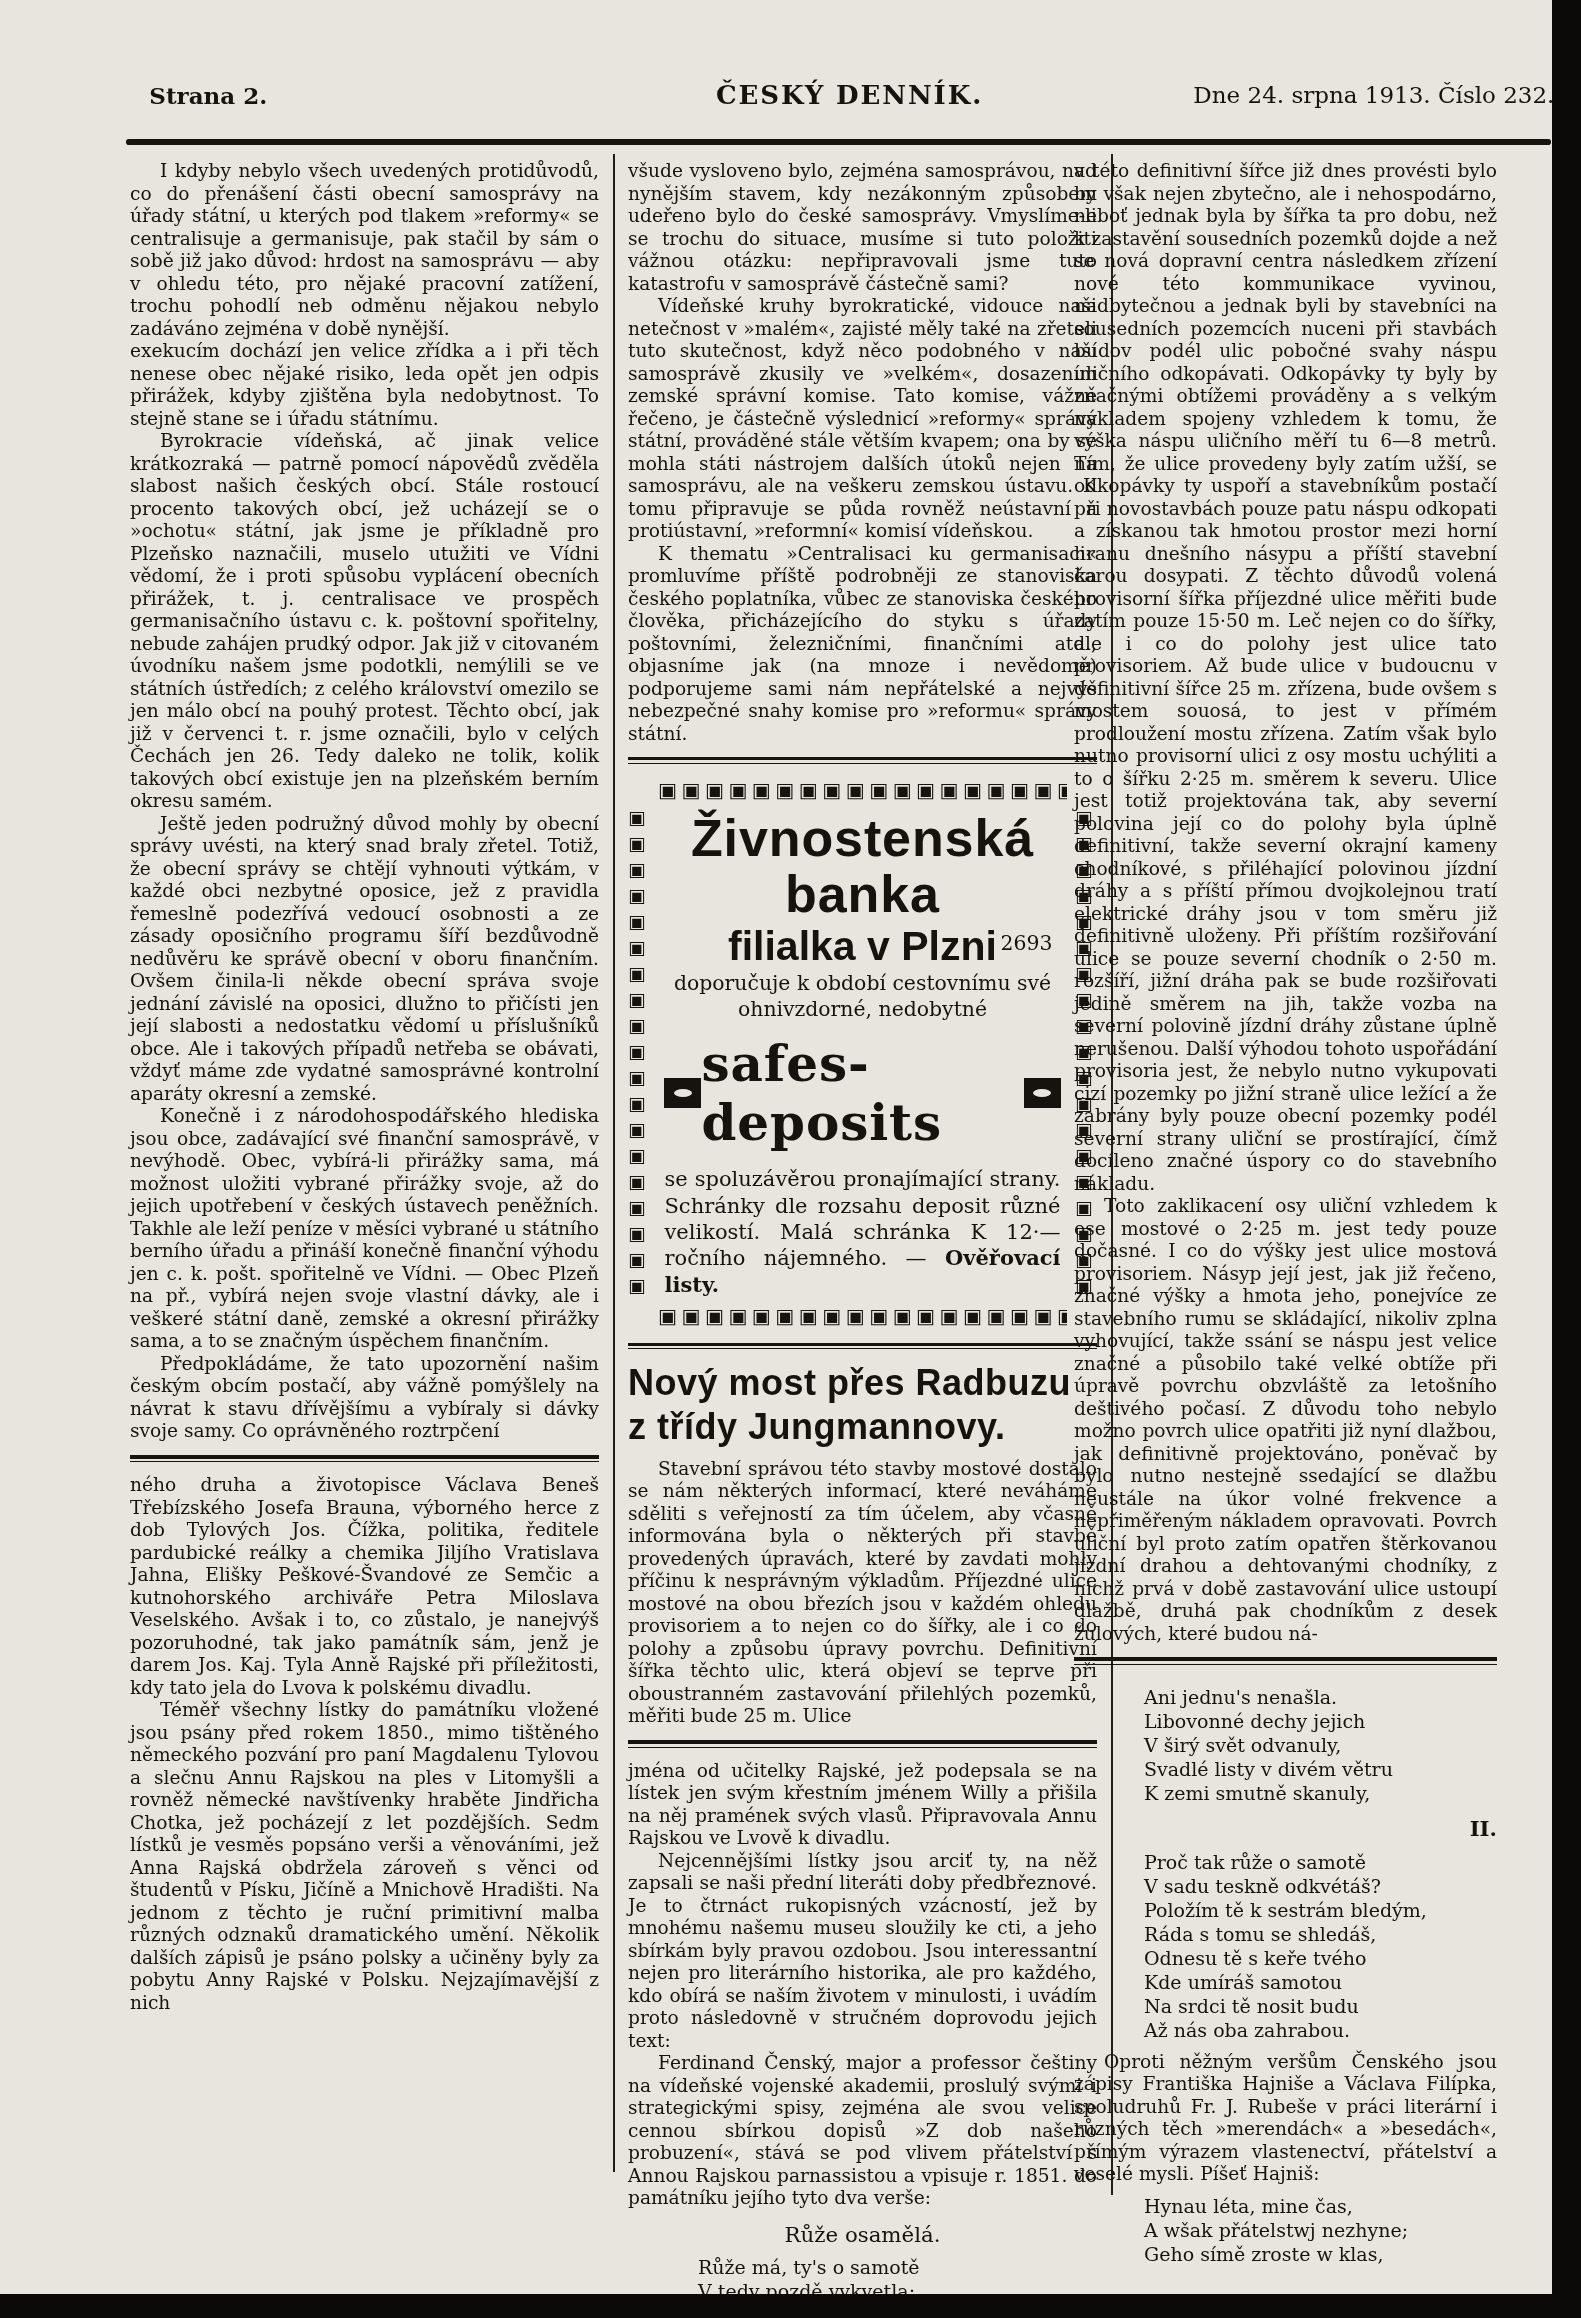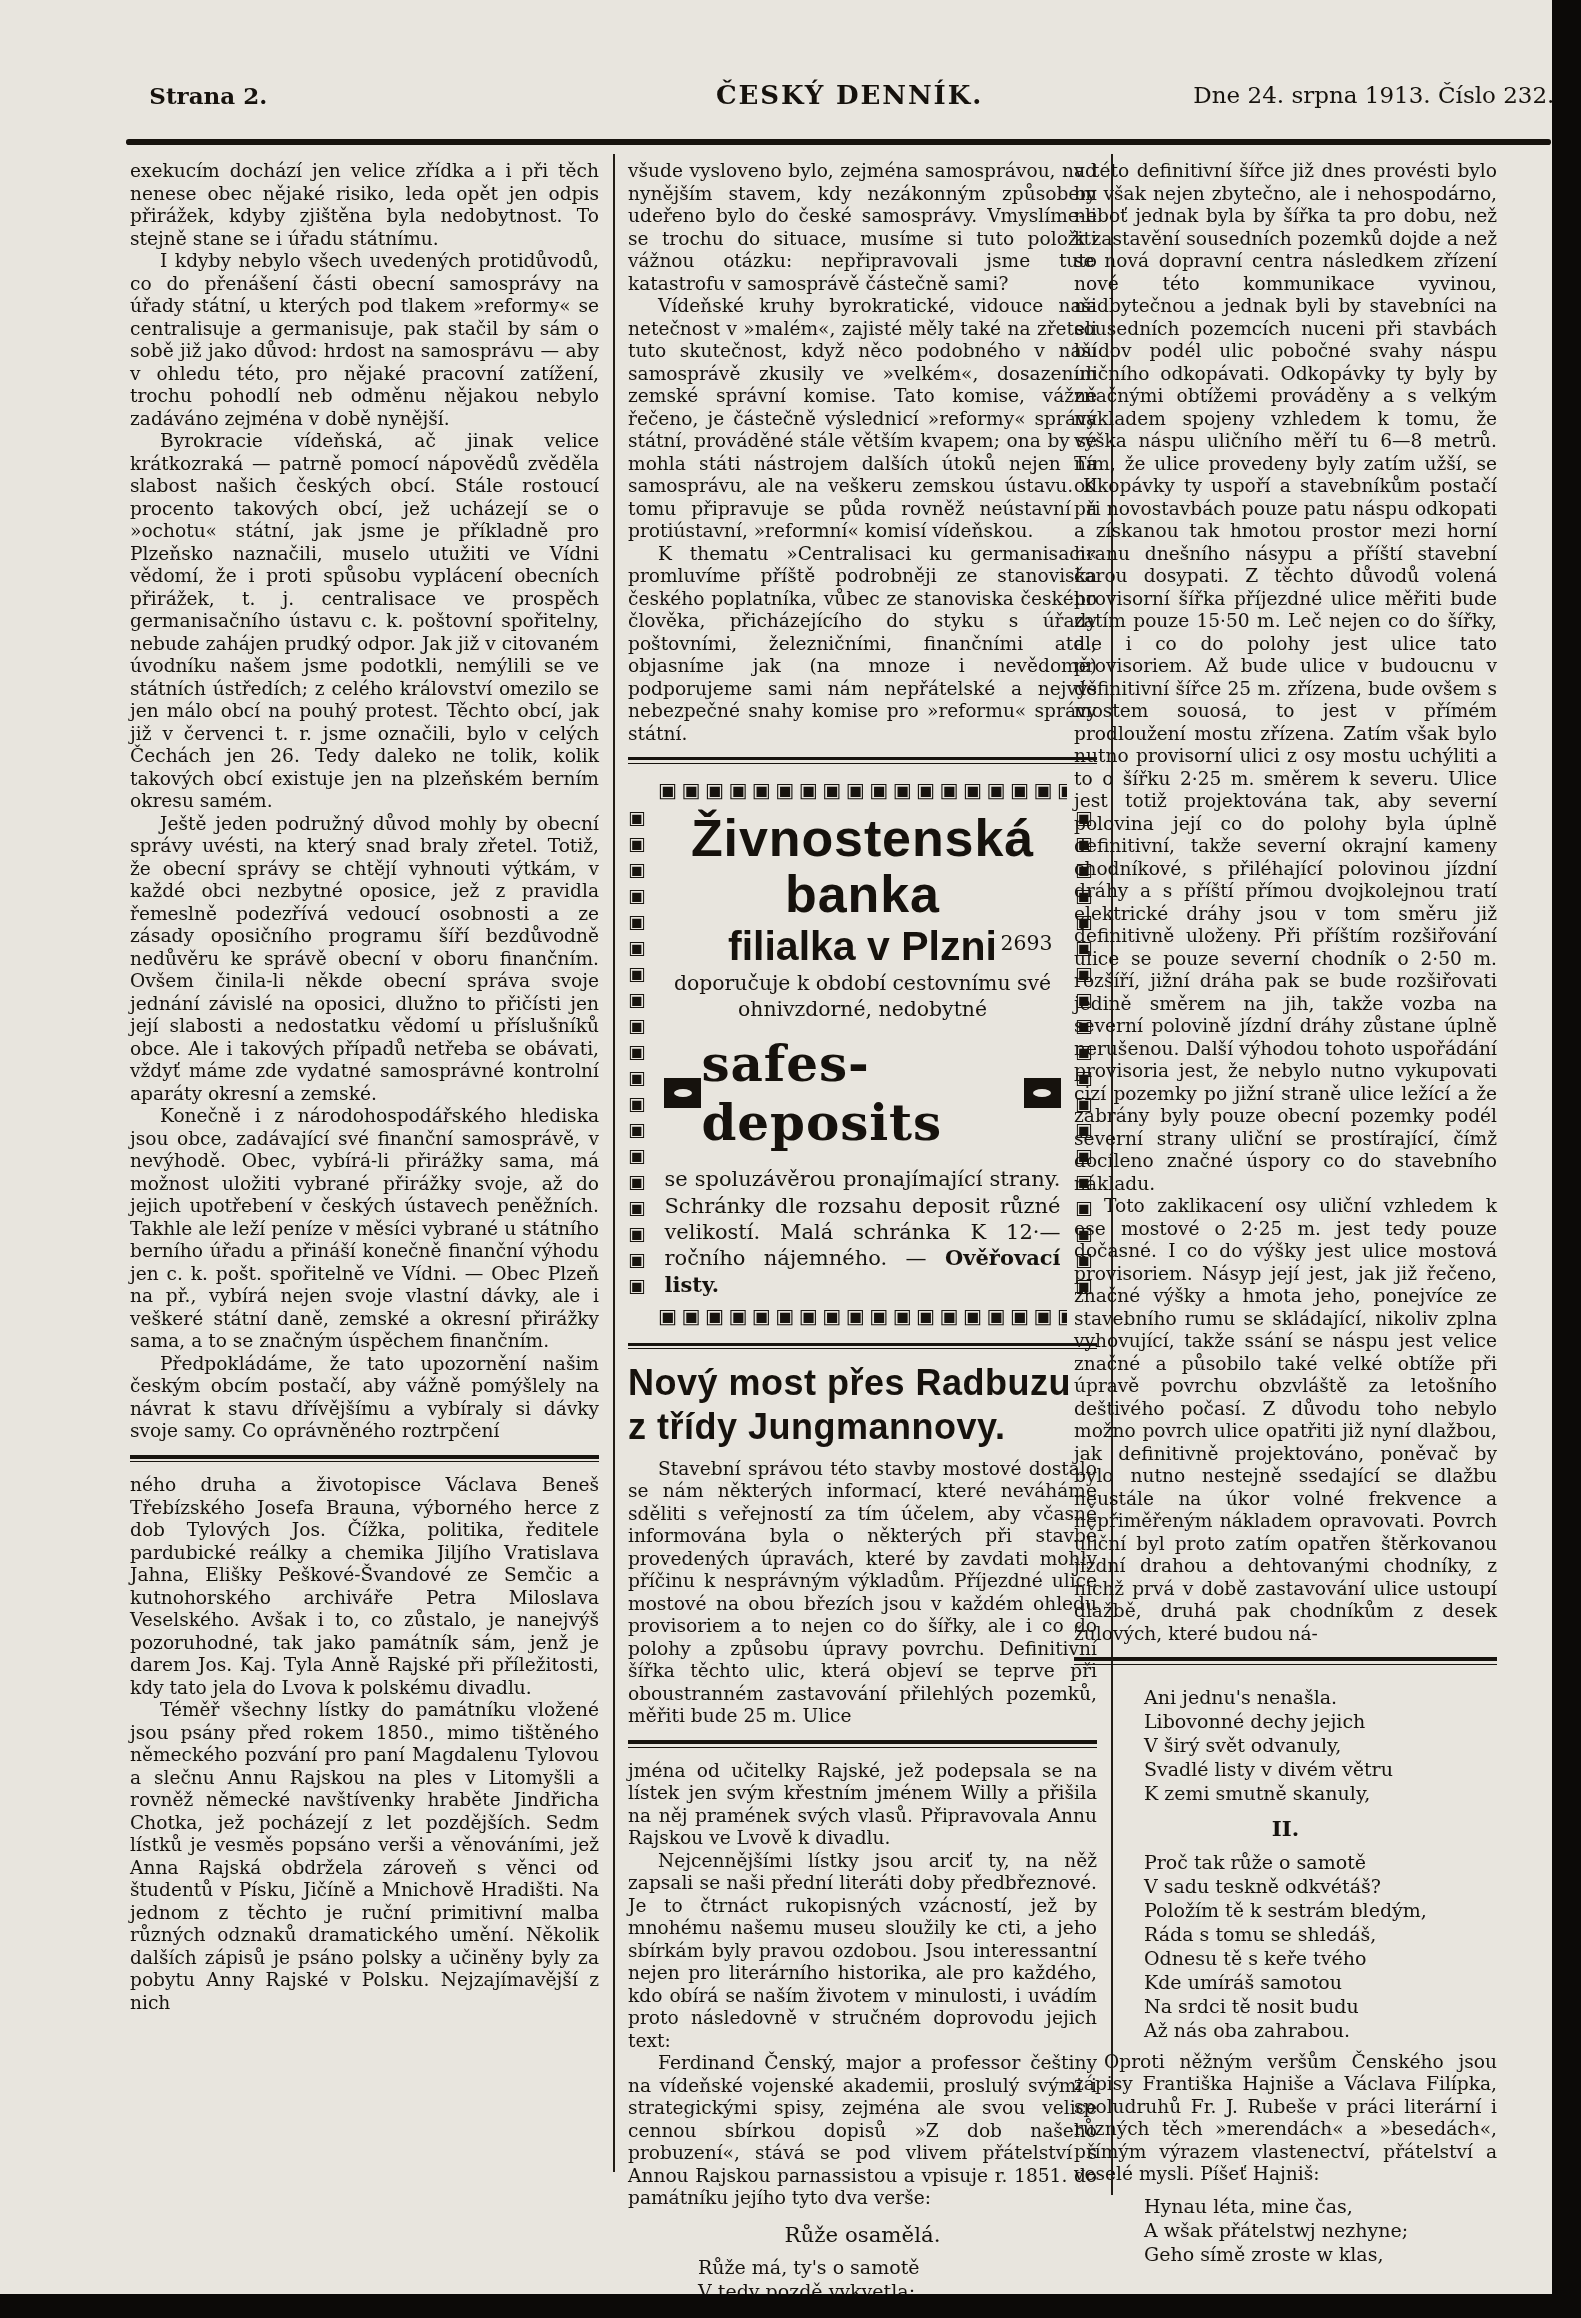--- a/index.html
+++ b/index.html
@@ -73,8 +73,8 @@
   <div class="vsep vsep2"></div>
 
   <div class="col col1">
+    <p class="art indent">I kdyby nebylo všech uvedených protidůvodů, co do přenášení části obecní samosprávy na úřady státní, u kterých pod tlakem »reformy« se centralisuje a germanisuje, pak stačil by sám o sobě již jako důvod: hrdost na samosprávu — aby v ohledu této, pro nějaké pracovní zatížení, trochu pohodlí neb odměnu nějakou nebylo zadáváno zejména v době nynější.</p>
     <p class="art">exekucím dochází jen velice zřídka a i při těch nenese obec nějaké risiko, leda opět jen odpis přirážek, kdyby zjištěna byla nedobytnost. To stejně stane se i úřadu státnímu.</p>
-    <p class="art indent">I kdyby nebylo všech uvedených protidůvodů, co do přenášení části obecní samosprávy na úřady státní, u kterých pod tlakem »reformy« se centralisuje a germanisuje, pak stačil by sám o sobě již jako důvod: hrdost na samosprávu — aby v ohledu této, pro nějaké pracovní zatížení, trochu pohodlí neb odměnu nějakou nebylo zadáváno zejména v době nynější.</p>
     <p class="art indent">Byrokracie vídeňská, ač jinak velice krátkozraká — patrně pomocí nápovědů zvěděla slabost našich českých obcí. Stále rostoucí procento takových obcí, jež ucházejí se o »ochotu« státní, jak jsme je příkladně pro Plzeňsko naznačili, muselo utužiti ve Vídni vědomí, že i proti spůsobu vyplácení obecních přirážek, t. j. centralisace ve prospěch germanisačního ústavu c. k. poštovní spořitelny, nebude zahájen prudký odpor. Jak již v citovaném úvodníku našem jsme podotkli, nemýlili se ve státních ústředích; z celého království omezilo se jen málo obcí na pouhý protest. Těchto obcí, jak již v červenci t. r. jsme označili, bylo v celých Čechách jen 26. Tedy daleko ne tolik, kolik takových obcí existuje jen na plzeňském berním okresu samém.</p>
     <p class="art indent">Ještě jeden podružný důvod mohly by obecní správy uvésti, na který snad braly zřetel. Totiž, že obecní správy se chtějí vyhnouti výtkám, v každé obci nezbytné oposice, jež z pravidla řemeslně podezřívá vedoucí osobnosti a ze zásady oposičního programu šíří bezdůvodně nedůvěru ke správě obecní v oboru finančním. Ovšem činila-li někde obecní správa svoje jednání závislé na oposici, dlužno to přičísti jen její slabosti a nedostatku vědomí u příslušníků obce. Ale i takových případů netřeba se obávati, vždyť máme zde vydatné samosprávné kontrolní aparáty okresní a zemské.</p>
     <p class="art indent">Konečně i z národohospodářského hlediska jsou obce, zadávající své finanční samosprávě, v nevýhodě. Obec, vybírá-li přirážky sama, má možnost uložiti vybrané přirážky svoje, až do jejich upotřebení v českých ústavech peněžních. Takhle ale leží peníze v měsíci vybrané u státního berního úřadu a přináší konečně finanční výhodu jen c. k. pošt. spořitelně ve Vídni. — Obec Plzeň na př., vybírá nejen svoje vlastní dávky, ale i veškeré státní daně, zemské a okresní přirážky sama, a to se značným úspěchem finančním.</p>

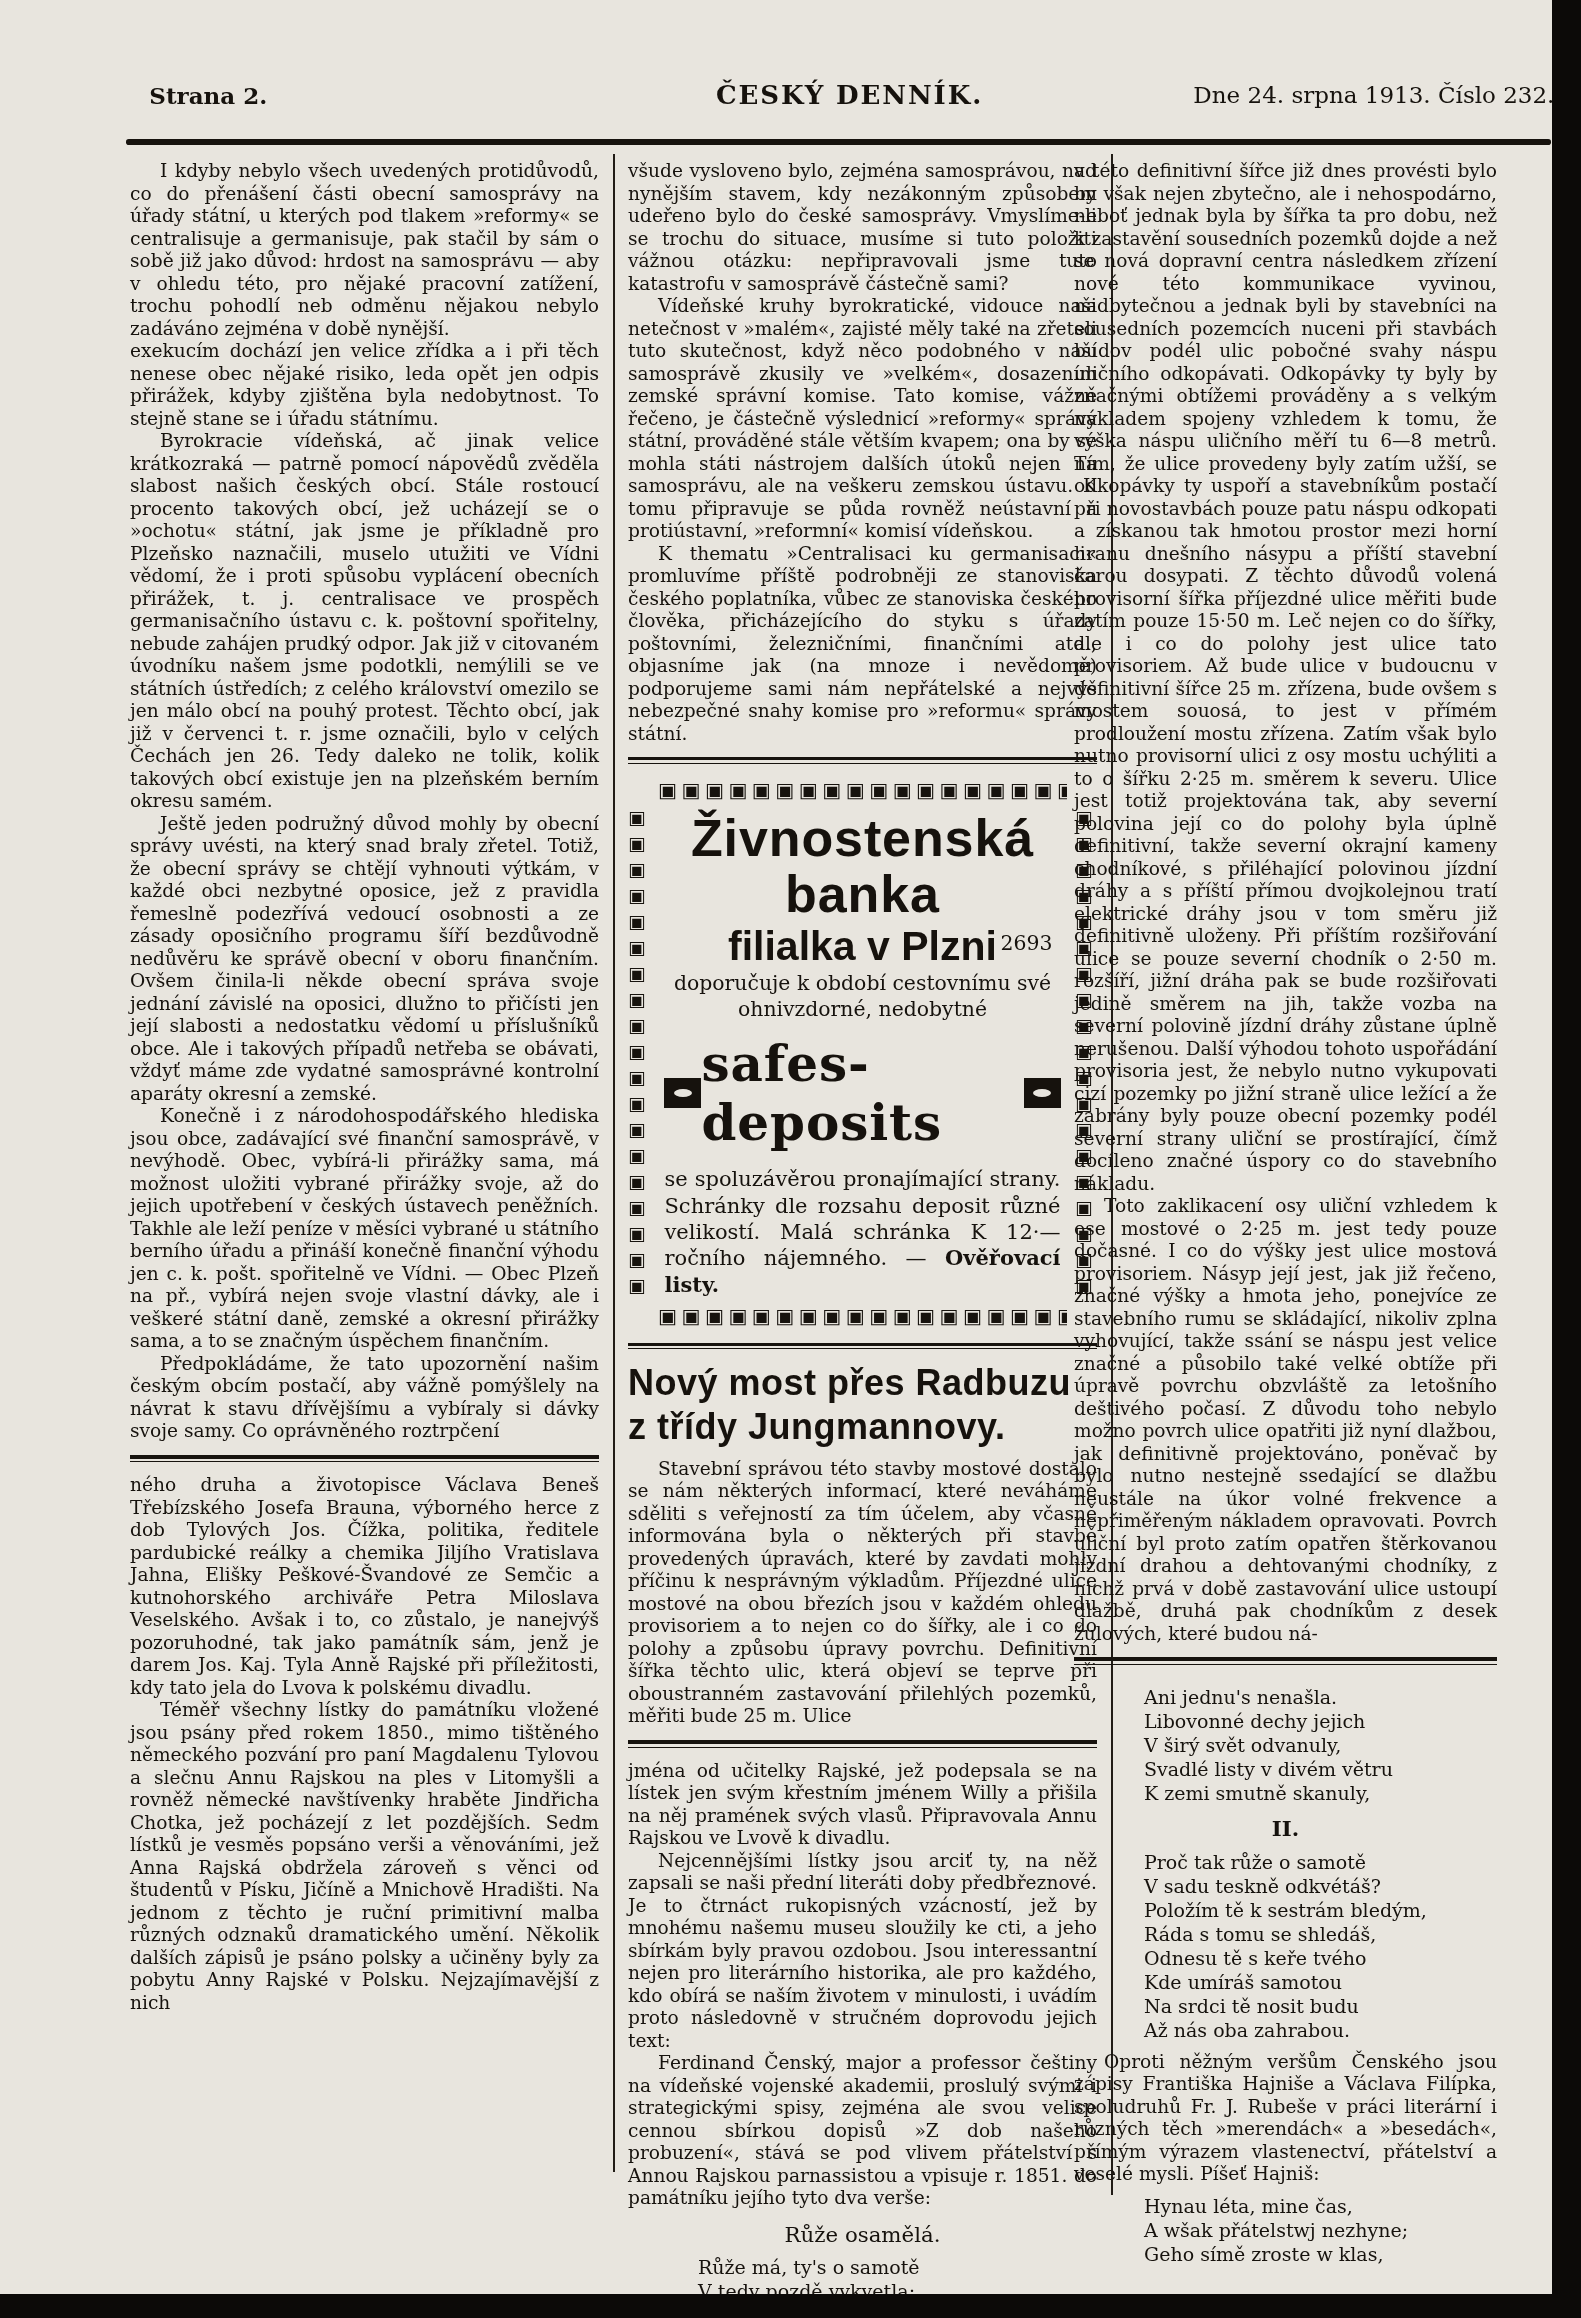--- a/index.html
+++ b/index.html
@@ -48,7 +48,7 @@
   
   .poem-title{font-size:21.3px;font-weight:normal;text-align:center;margin:12px 0 8.3px 0;}
   .verse{font-size:19px;line-height:24px;margin:0 0 0 70px;text-align:left;}
-  .sec-num{font-size:21.3px;font-weight:bold;text-align:center;margin:11px 0 9.3px 0;}
+  .sec-num{font-size:21.3px;font-weight:bold;text-align:right;margin:11px 0 9.3px 0;}
   .gap{height:8.3px;}
   
   .scan-right{position:absolute;right:0;top:0;width:29px;height:2319px;background:#0c0a08;}

